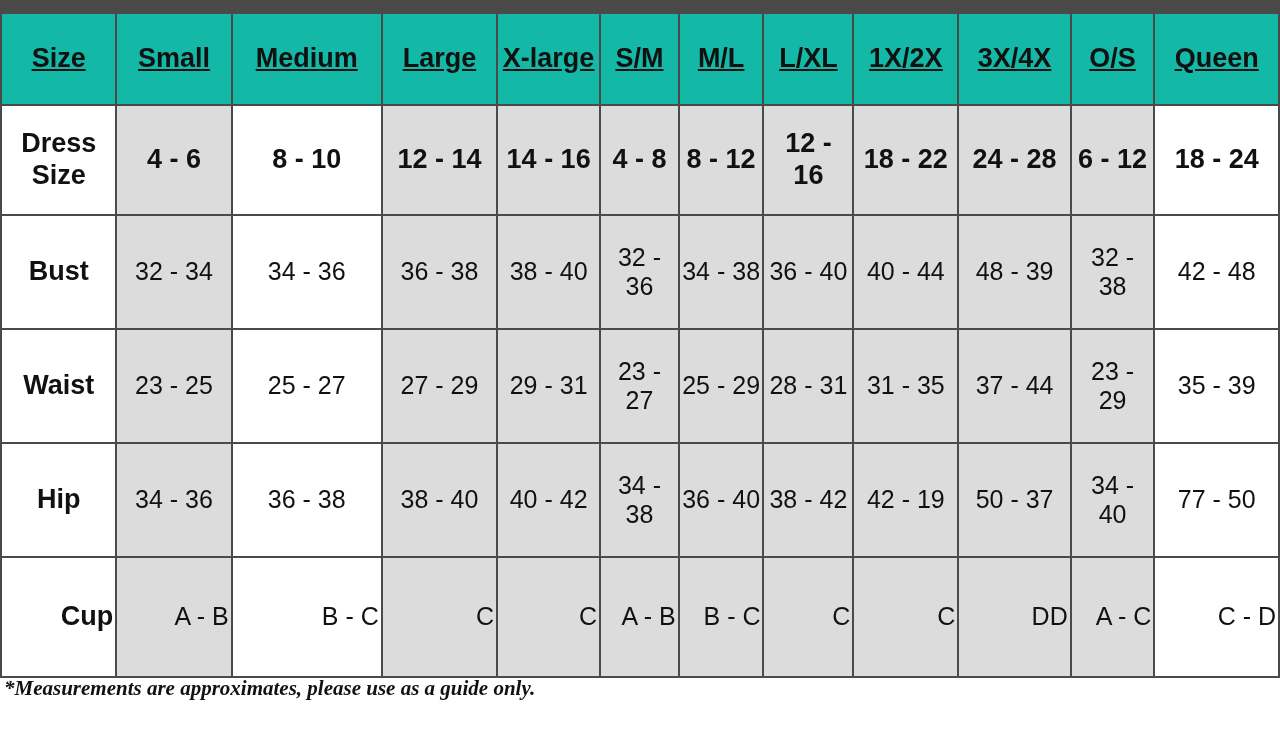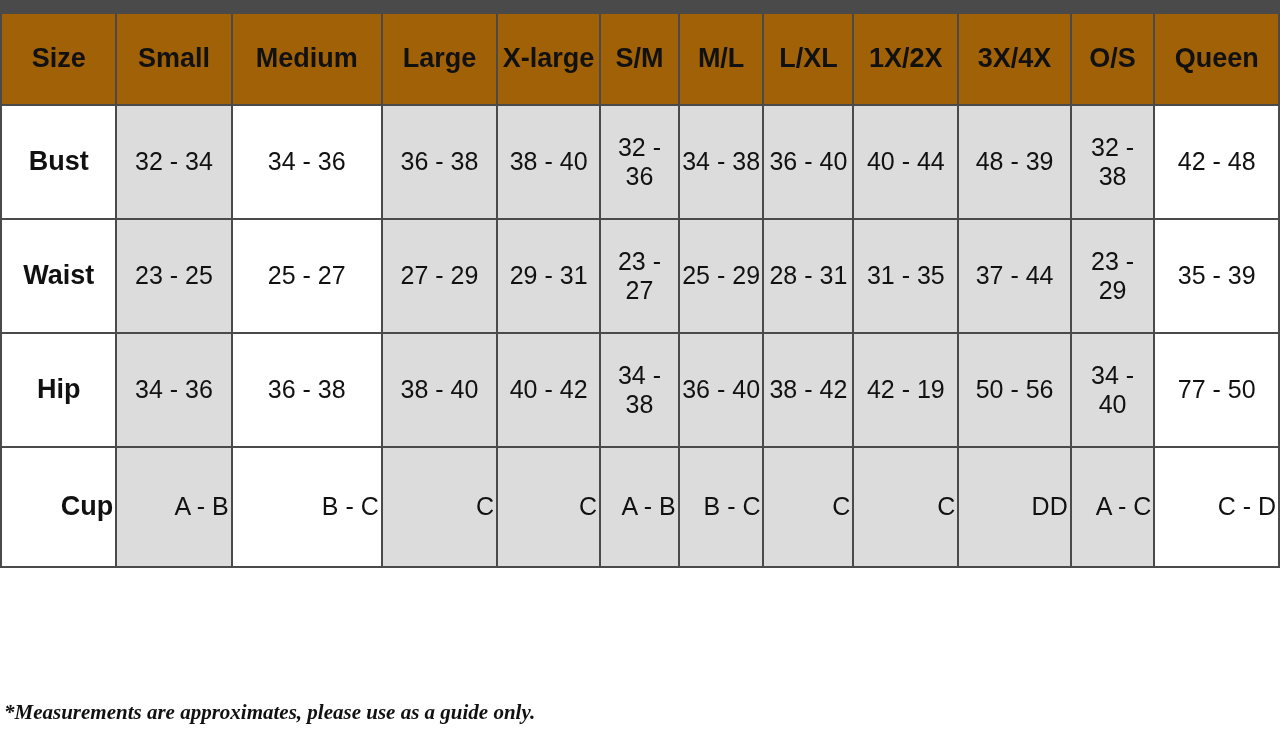--- a/index.html
+++ b/index.html
@@ -71,7 +71,8 @@
   .hdr-cell {
     font-weight: bold;
     font-size: 27px;
-    background: #a16207;
+    background: #14b8a6;
+    text-decoration: underline;
   }
   .rowlabel {
     font-weight: bold;

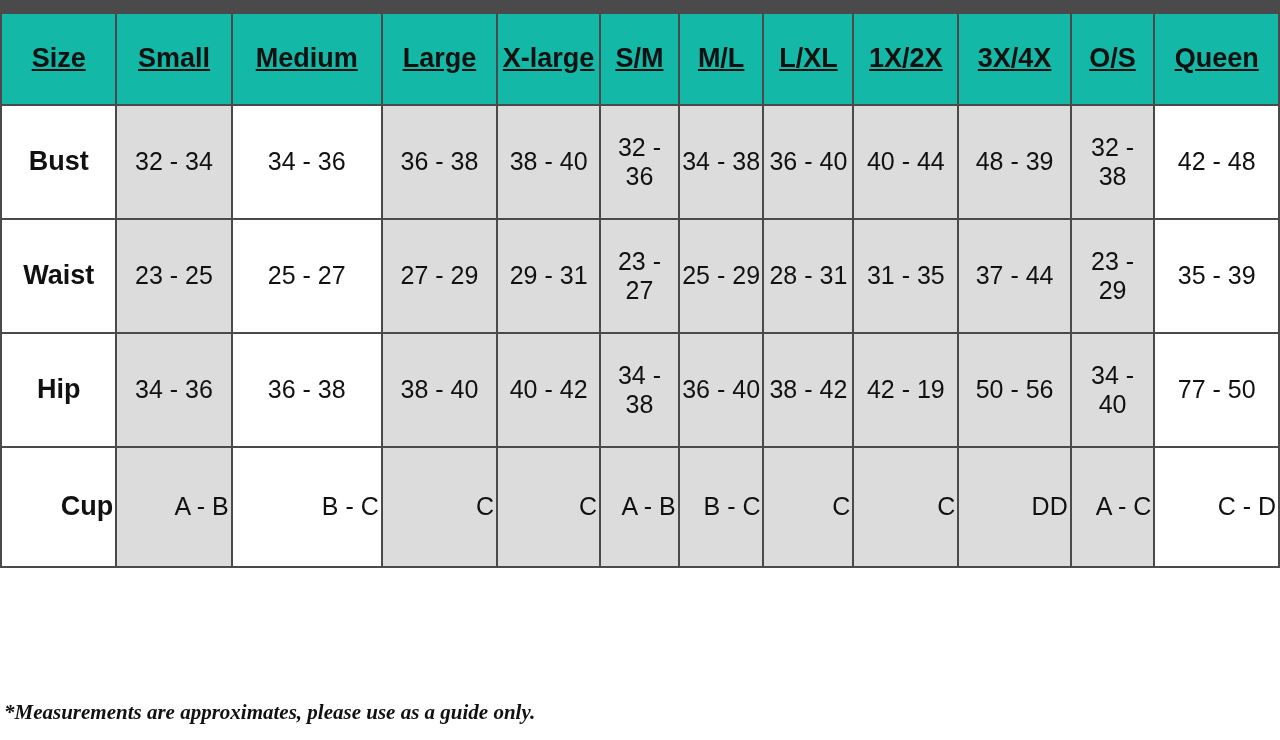--- a/index.html
+++ b/index.html
@@ -141,6 +141,20 @@
           <td class="hdr-cell">Queen</td>
         </tr>
 
+        <tr class="r-dress">
+          <td class="rowlabel">Dress Size</td>
+          <td class="dress-cell shaded">4 - 6</td>
+          <td class="dress-cell plain">8 - 10</td>
+          <td class="dress-cell shaded">12 - 14</td>
+          <td class="dress-cell shaded">14 - 16</td>
+          <td class="dress-cell shaded">4 - 8</td>
+          <td class="dress-cell shaded">8 - 12</td>
+          <td class="dress-cell shaded">12 - 16</td>
+          <td class="dress-cell shaded">18 - 22</td>
+          <td class="dress-cell shaded">24 - 28</td>
+          <td class="dress-cell shaded">6 - 12</td>
+          <td class="dress-cell plain">18 - 24</td>
+        </tr>
 
         <tr class="r-body">
           <td class="rowlabel">Bust</td>

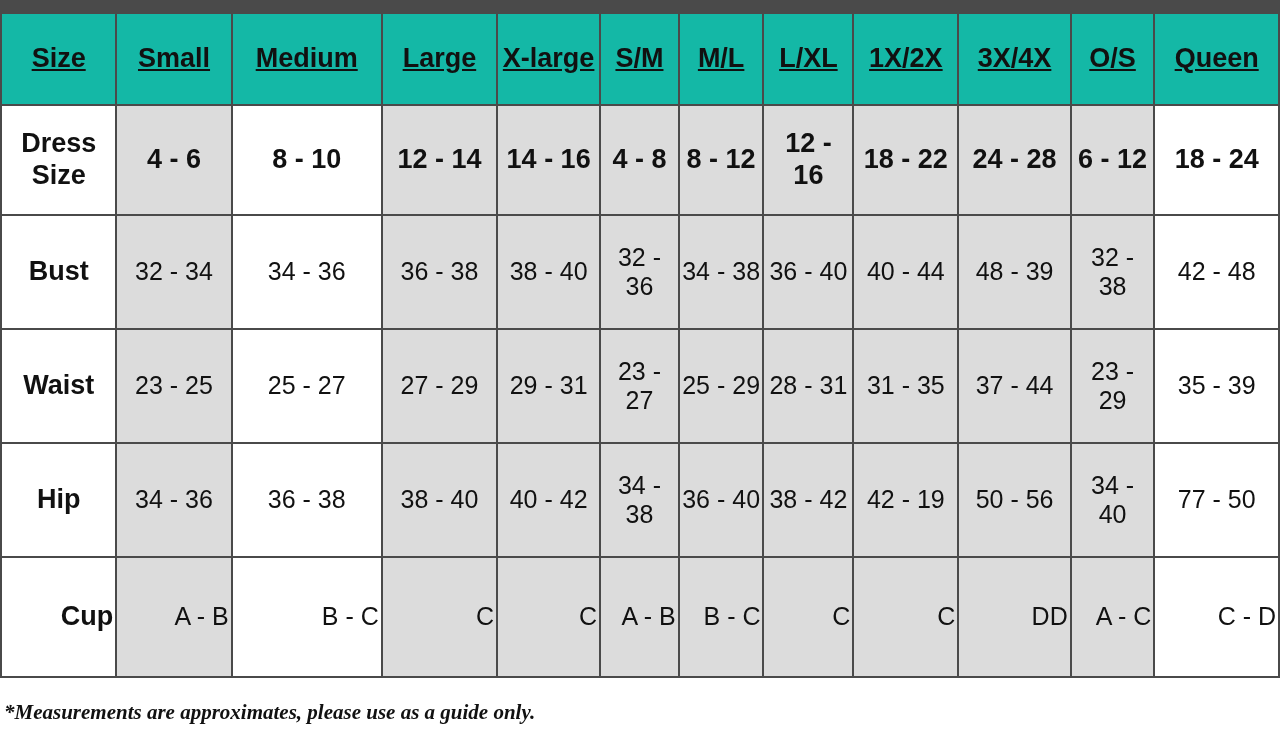--- a/index.html
+++ b/index.html
@@ -196,7 +196,7 @@
           <td class="val-cell shaded">36 - 40</td>
           <td class="val-cell shaded">38 - 42</td>
           <td class="val-cell shaded">42 - 19</td>
-          <td class="val-cell shaded">50 - 56</td>
+          <td class="val-cell shaded">50 - 37</td>
           <td class="val-cell shaded">34 - 40</td>
           <td class="val-cell plain">77 - 50</td>
         </tr>

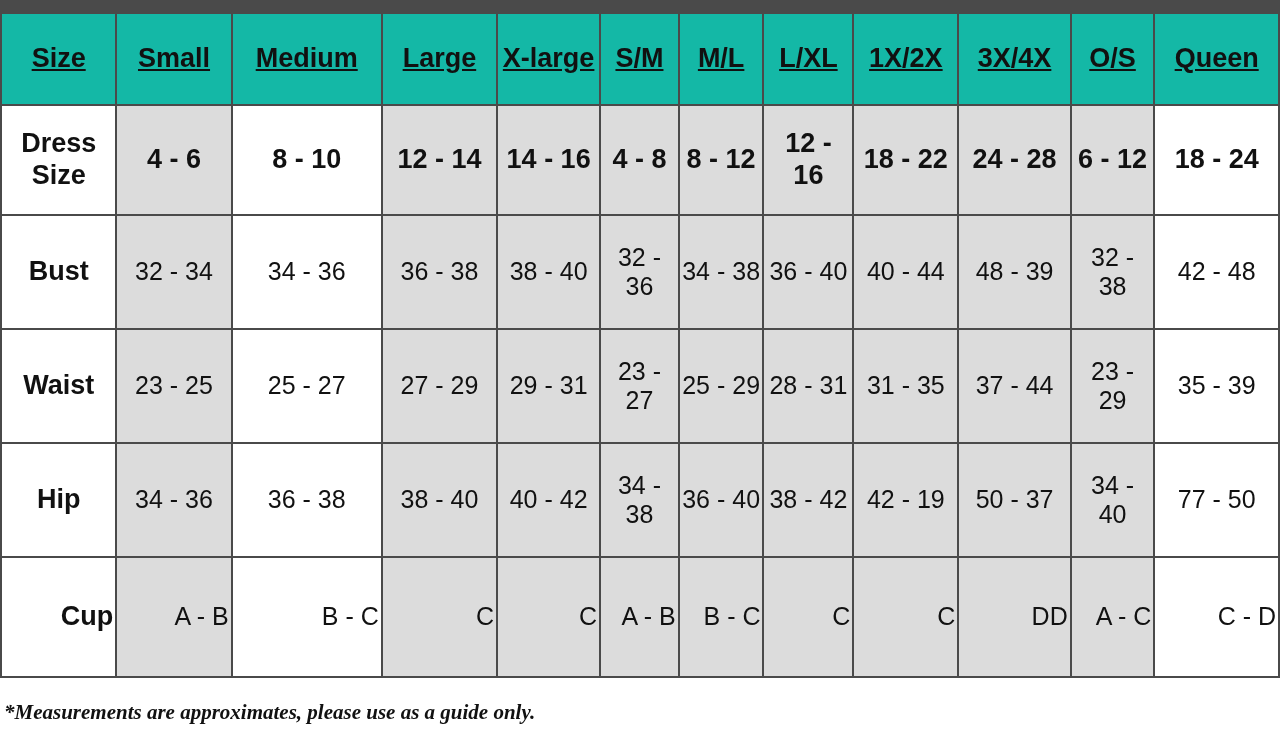--- a/index.html
+++ b/index.html
@@ -93,7 +93,7 @@
   .footnote {
     position: absolute;
     left: 4px;
-    top: 700px;
+    top: 676px;
     font-family: "Liberation Serif", serif;
     font-style: italic;
     font-weight: bold;

